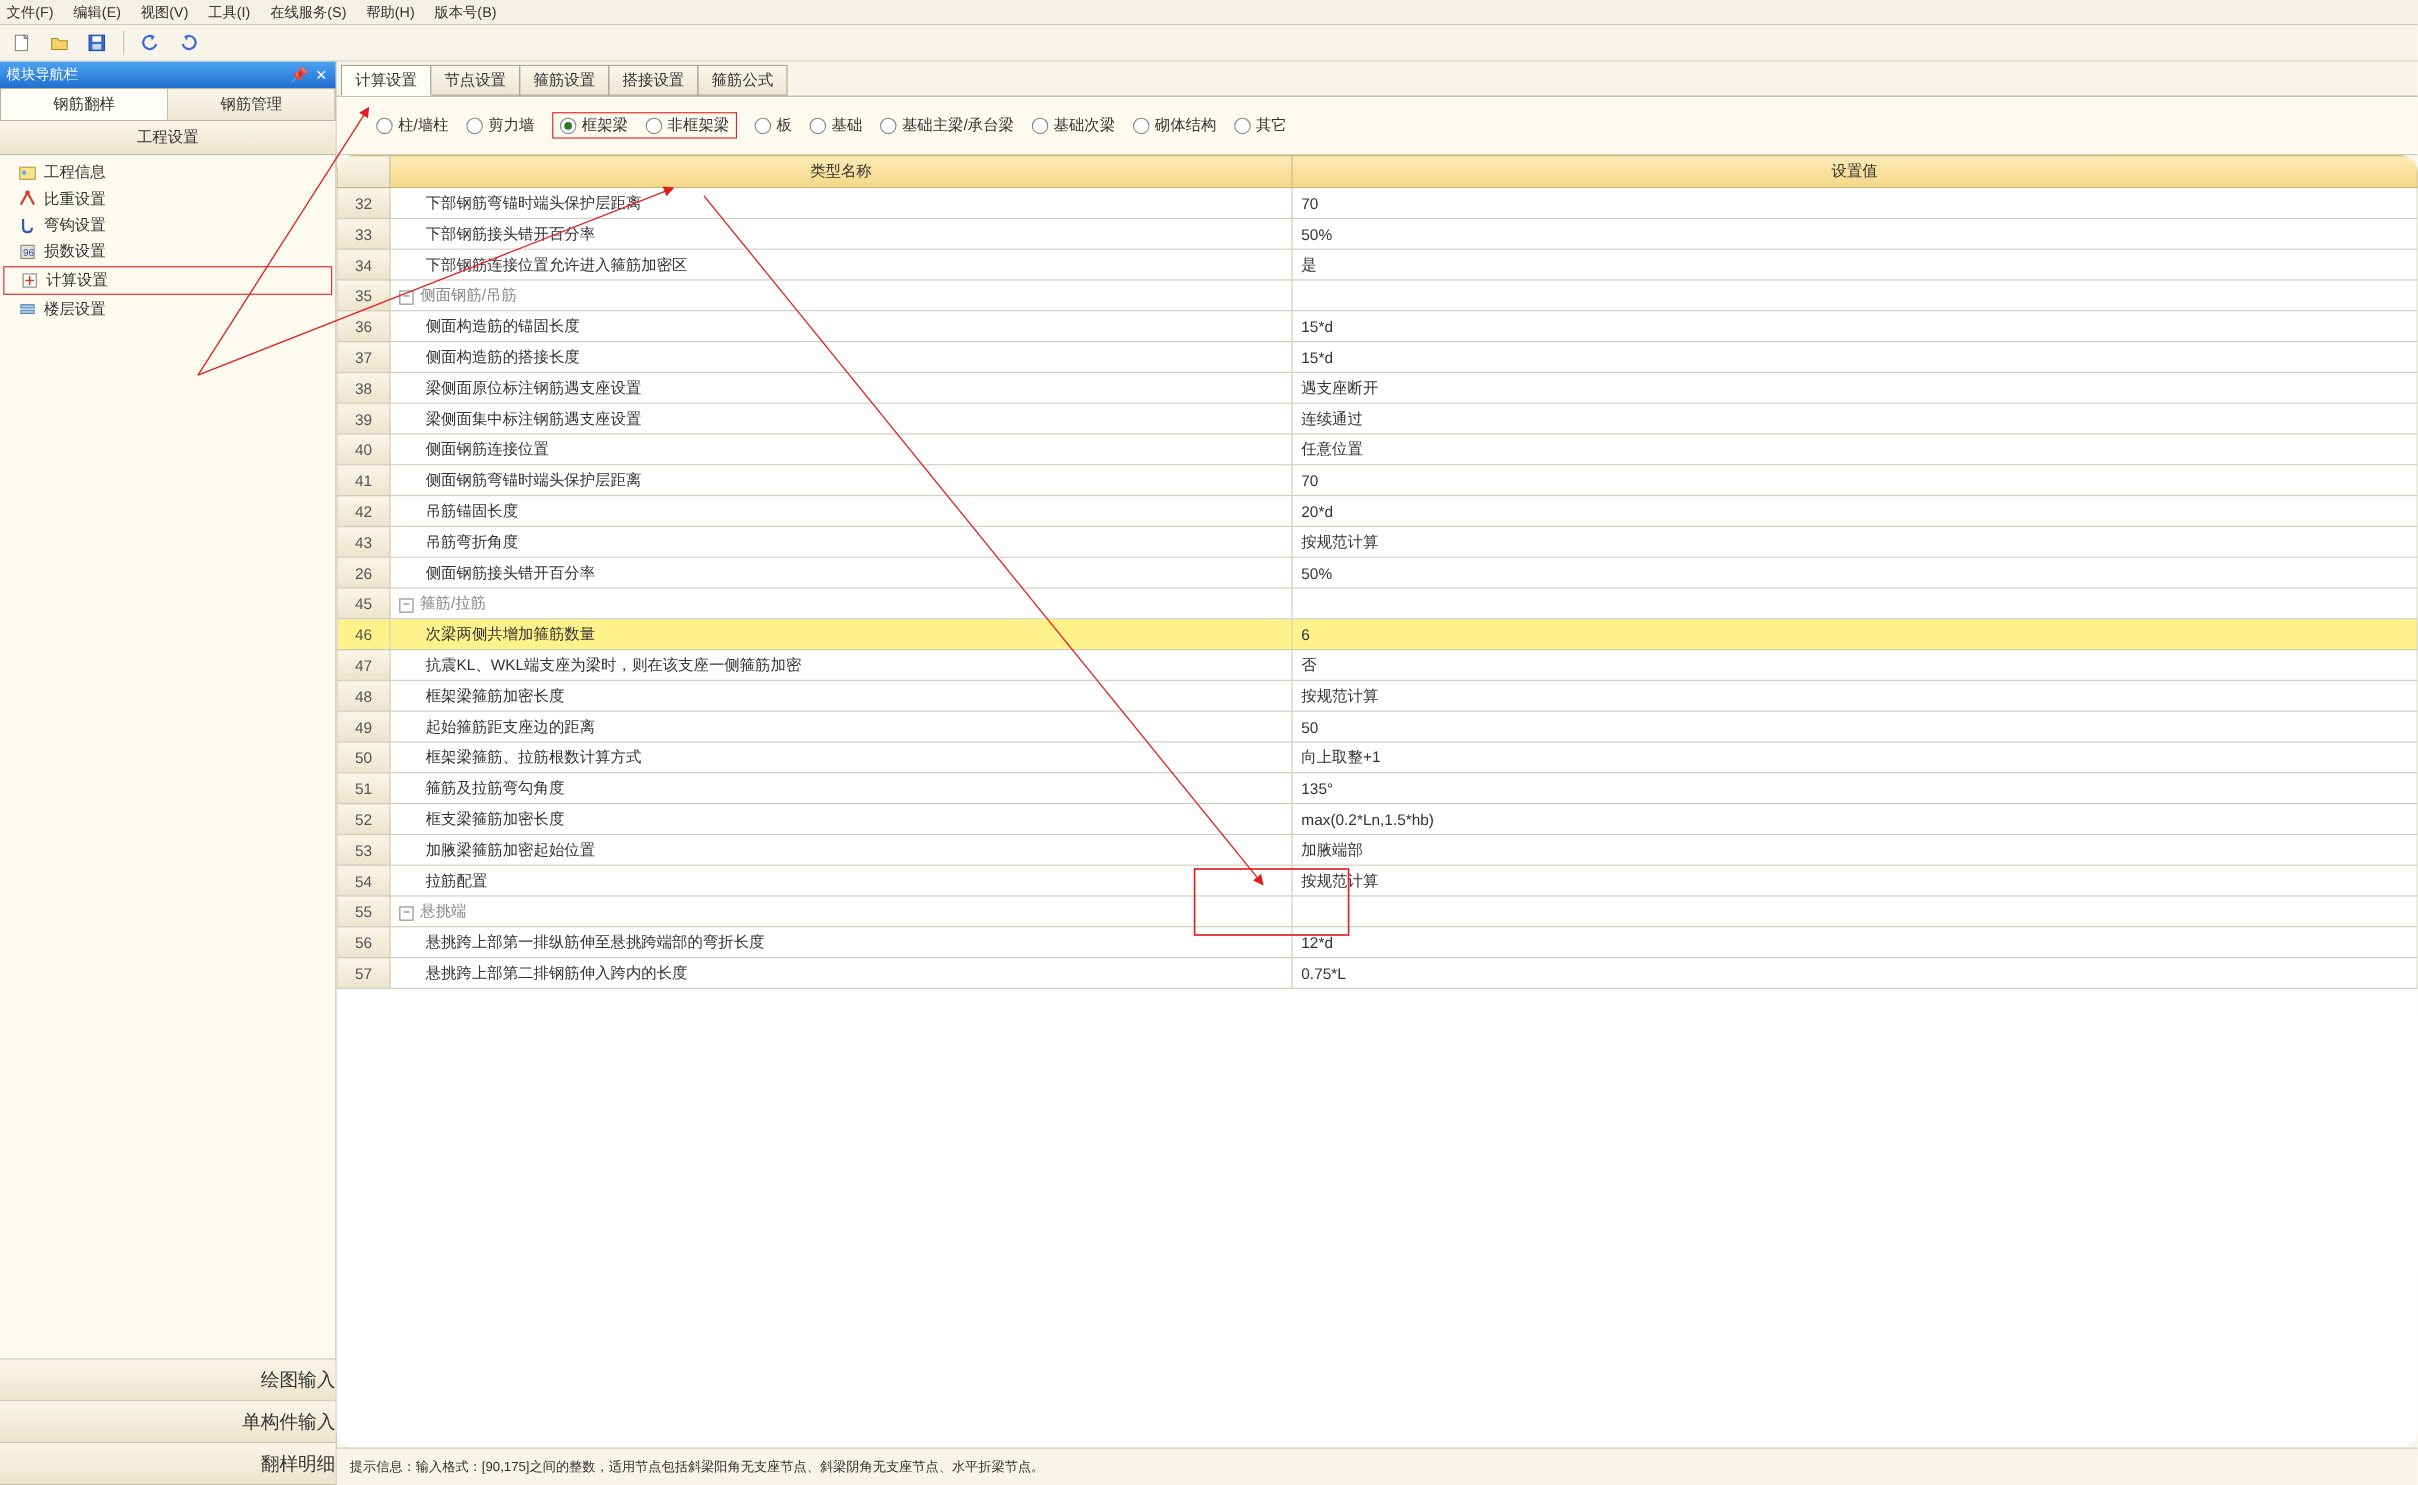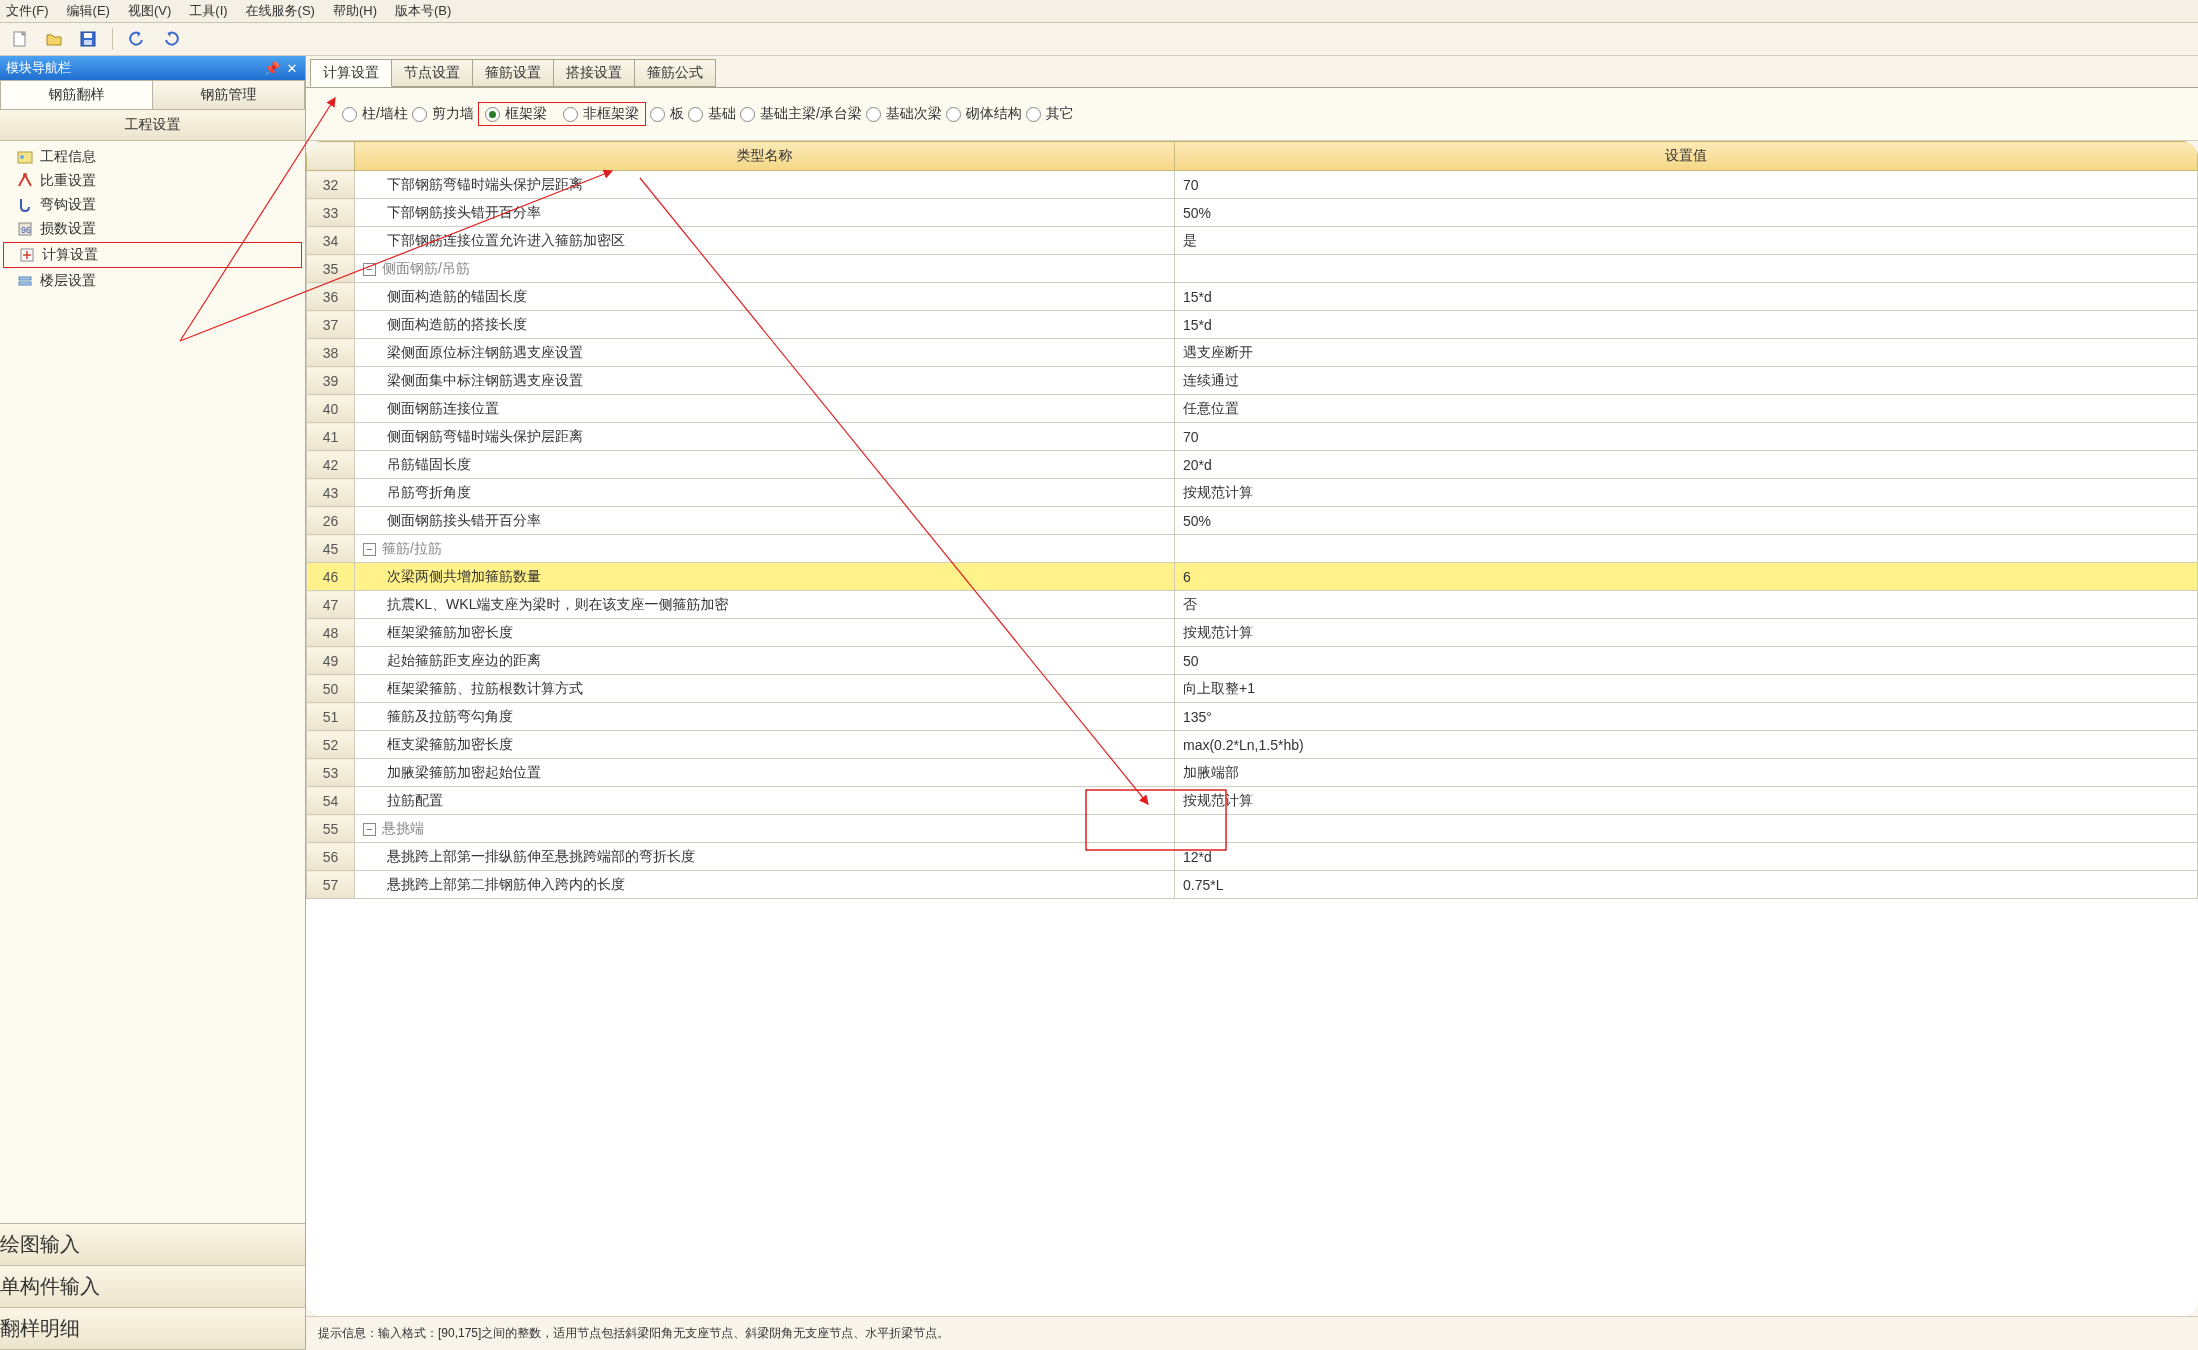--- a/index.html
+++ b/index.html
@@ -30,7 +30,7 @@
     .settings-tabs { display: flex; gap: 0; background: #f8f4e9; padding: 3px 4px 0 4px; border-bottom: 1px solid #a8a48e; }
     .stab { padding: 4px 12px; border: 1px solid #a8a48e; background: linear-gradient(#faf6ea,#ece6d2); font-size: 14px; cursor: pointer; margin-right: -1px; }
     .stab.active { background: #fffef8; border-bottom-color: #fffef8; position: relative; z-index: 1; }
-    .radio-row { display: flex; align-items: center; gap: 4px; padding: 14px 36px; background: #fdfaf0; border-bottom: 1px solid #d0ccb8; font-size: 14px; }
+    .radio-row { display: flex; align-items: center; gap: 16px; padding: 14px 36px; background: #fdfaf0; border-bottom: 1px solid #d0ccb8; font-size: 14px; }
     .radio-item { display: flex; align-items: center; gap: 5px; cursor: pointer; }
     .radio { width: 15px; height: 15px; border: 1px solid #888; border-radius: 50%; display: inline-flex; align-items: center; justify-content: center; background: #fff; }
     .radio.checked::after { content: ""; width: 7px; height: 7px; background: #2a7a2a; border-radius: 50%; }

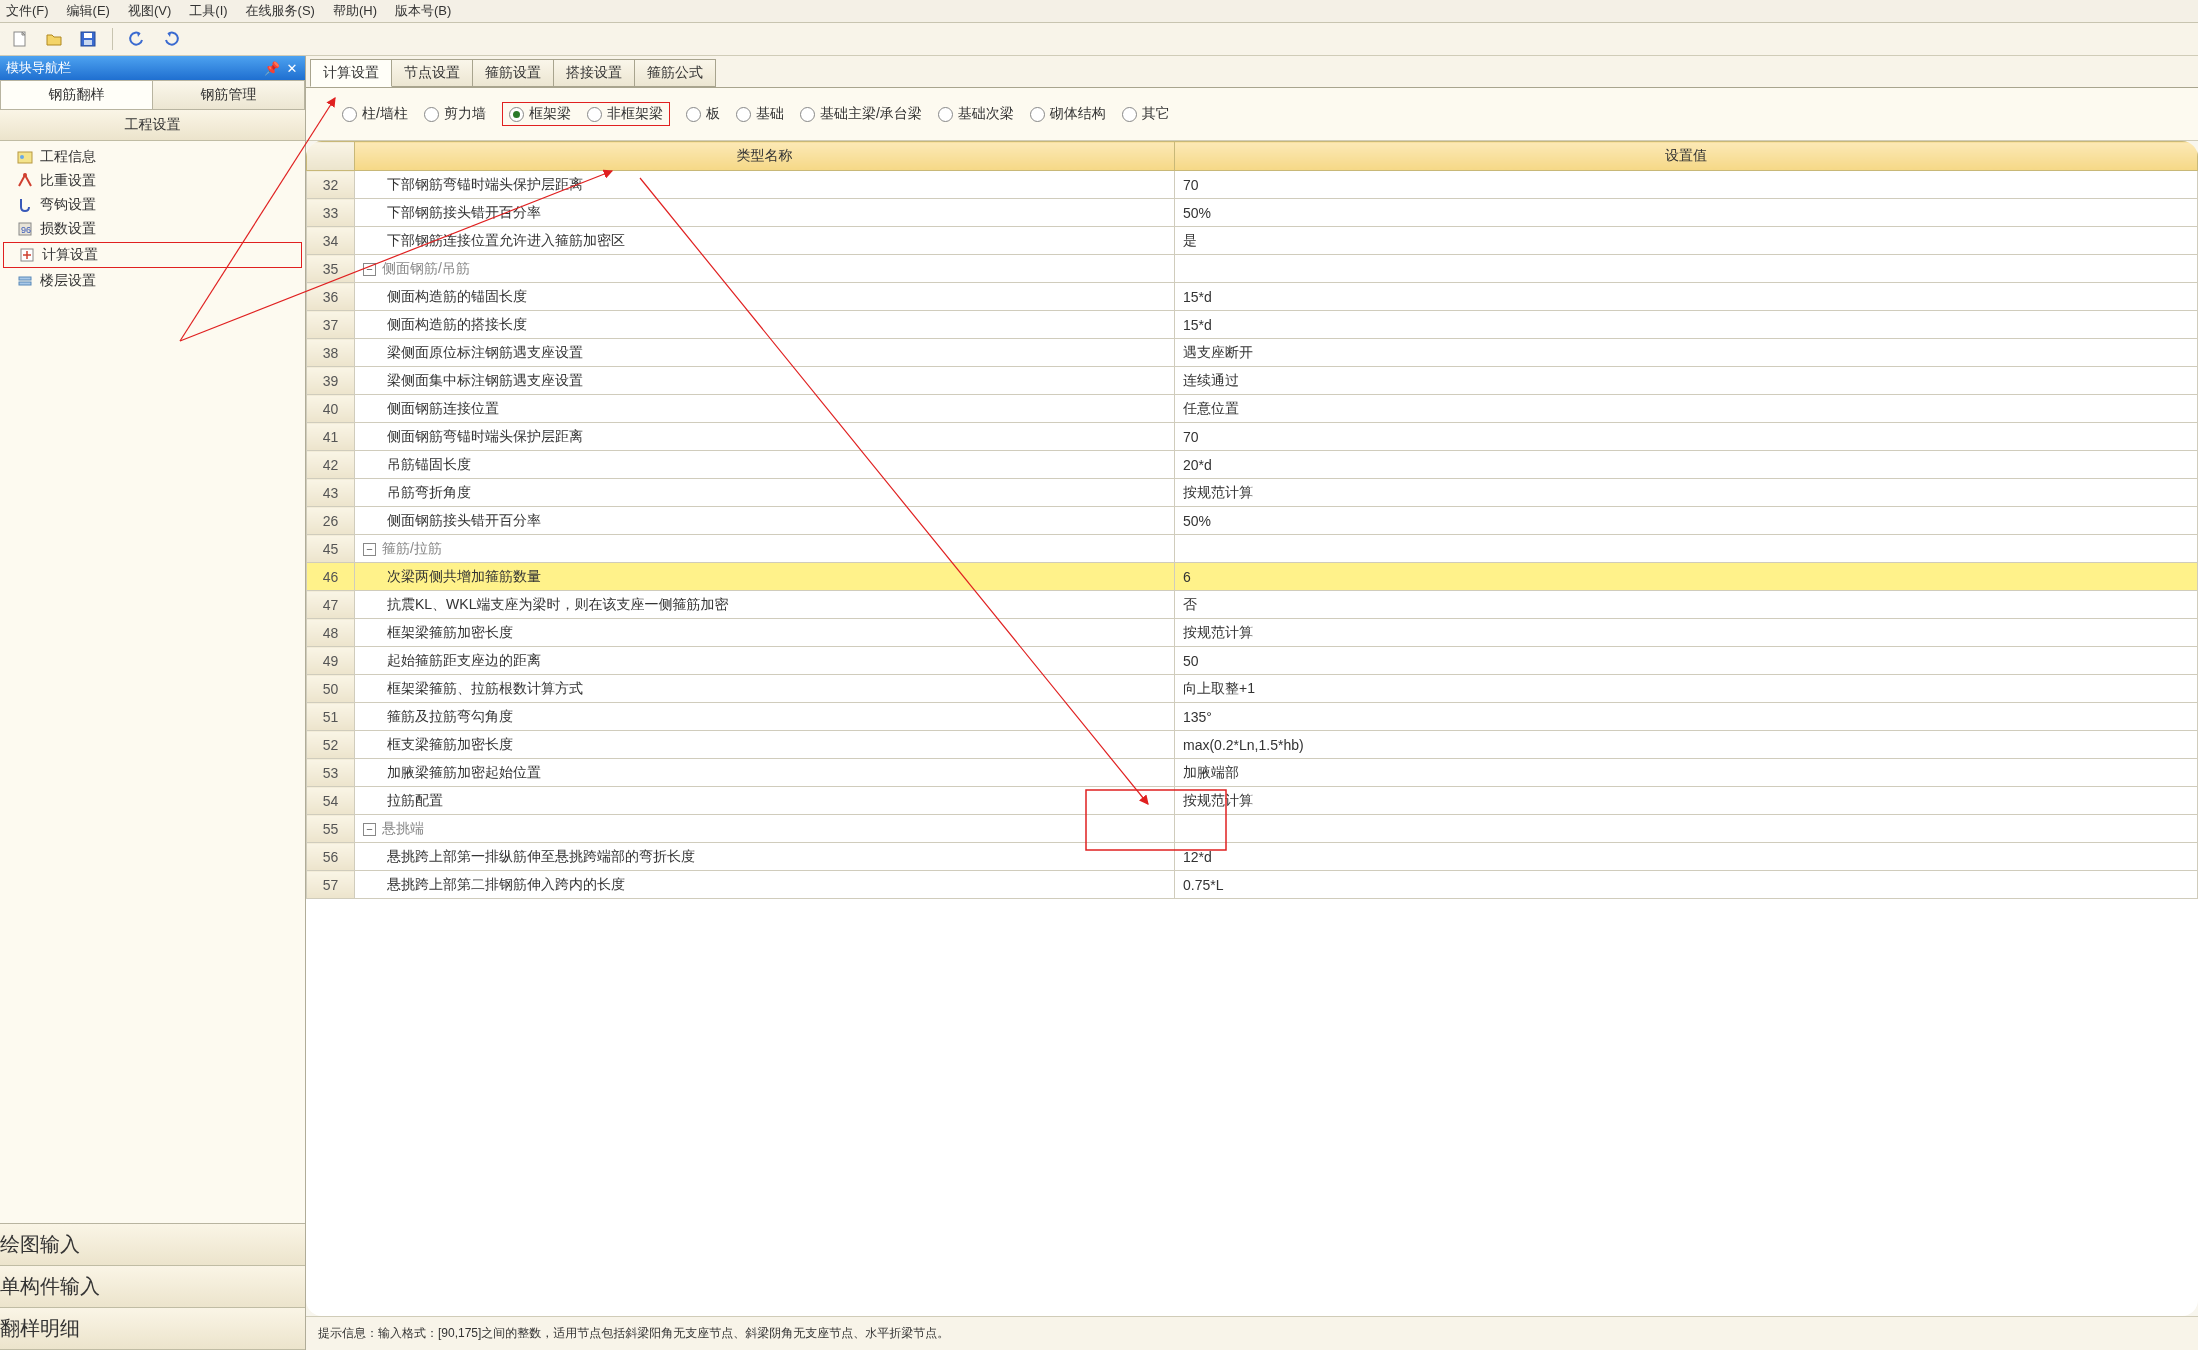--- a/index.html
+++ b/index.html
@@ -25,7 +25,7 @@
     .tree-icon { width: 18px; height: 18px; display: inline-flex; align-items: center; justify-content: center; }
     .red-box { border: 1.5px solid #e02020; }
     .sb-bottom { border-top: 1px solid #b8b4a0; }
-    .sb-bottom div { text-align: left; padding: 7px 0; background: linear-gradient(#faf5e6,#ece4cc); border-bottom: 1px solid #c0bca4; font-size: 20px; cursor: pointer; }
+    .sb-bottom div { text-align: right; padding: 7px 0; background: linear-gradient(#faf5e6,#ece4cc); border-bottom: 1px solid #c0bca4; font-size: 17px; cursor: pointer; }
     .content { flex: 1; display: flex; flex-direction: column; min-width: 0; }
     .settings-tabs { display: flex; gap: 0; background: #f8f4e9; padding: 3px 4px 0 4px; border-bottom: 1px solid #a8a48e; }
     .stab { padding: 4px 12px; border: 1px solid #a8a48e; background: linear-gradient(#faf6ea,#ece6d2); font-size: 14px; cursor: pointer; margin-right: -1px; }

